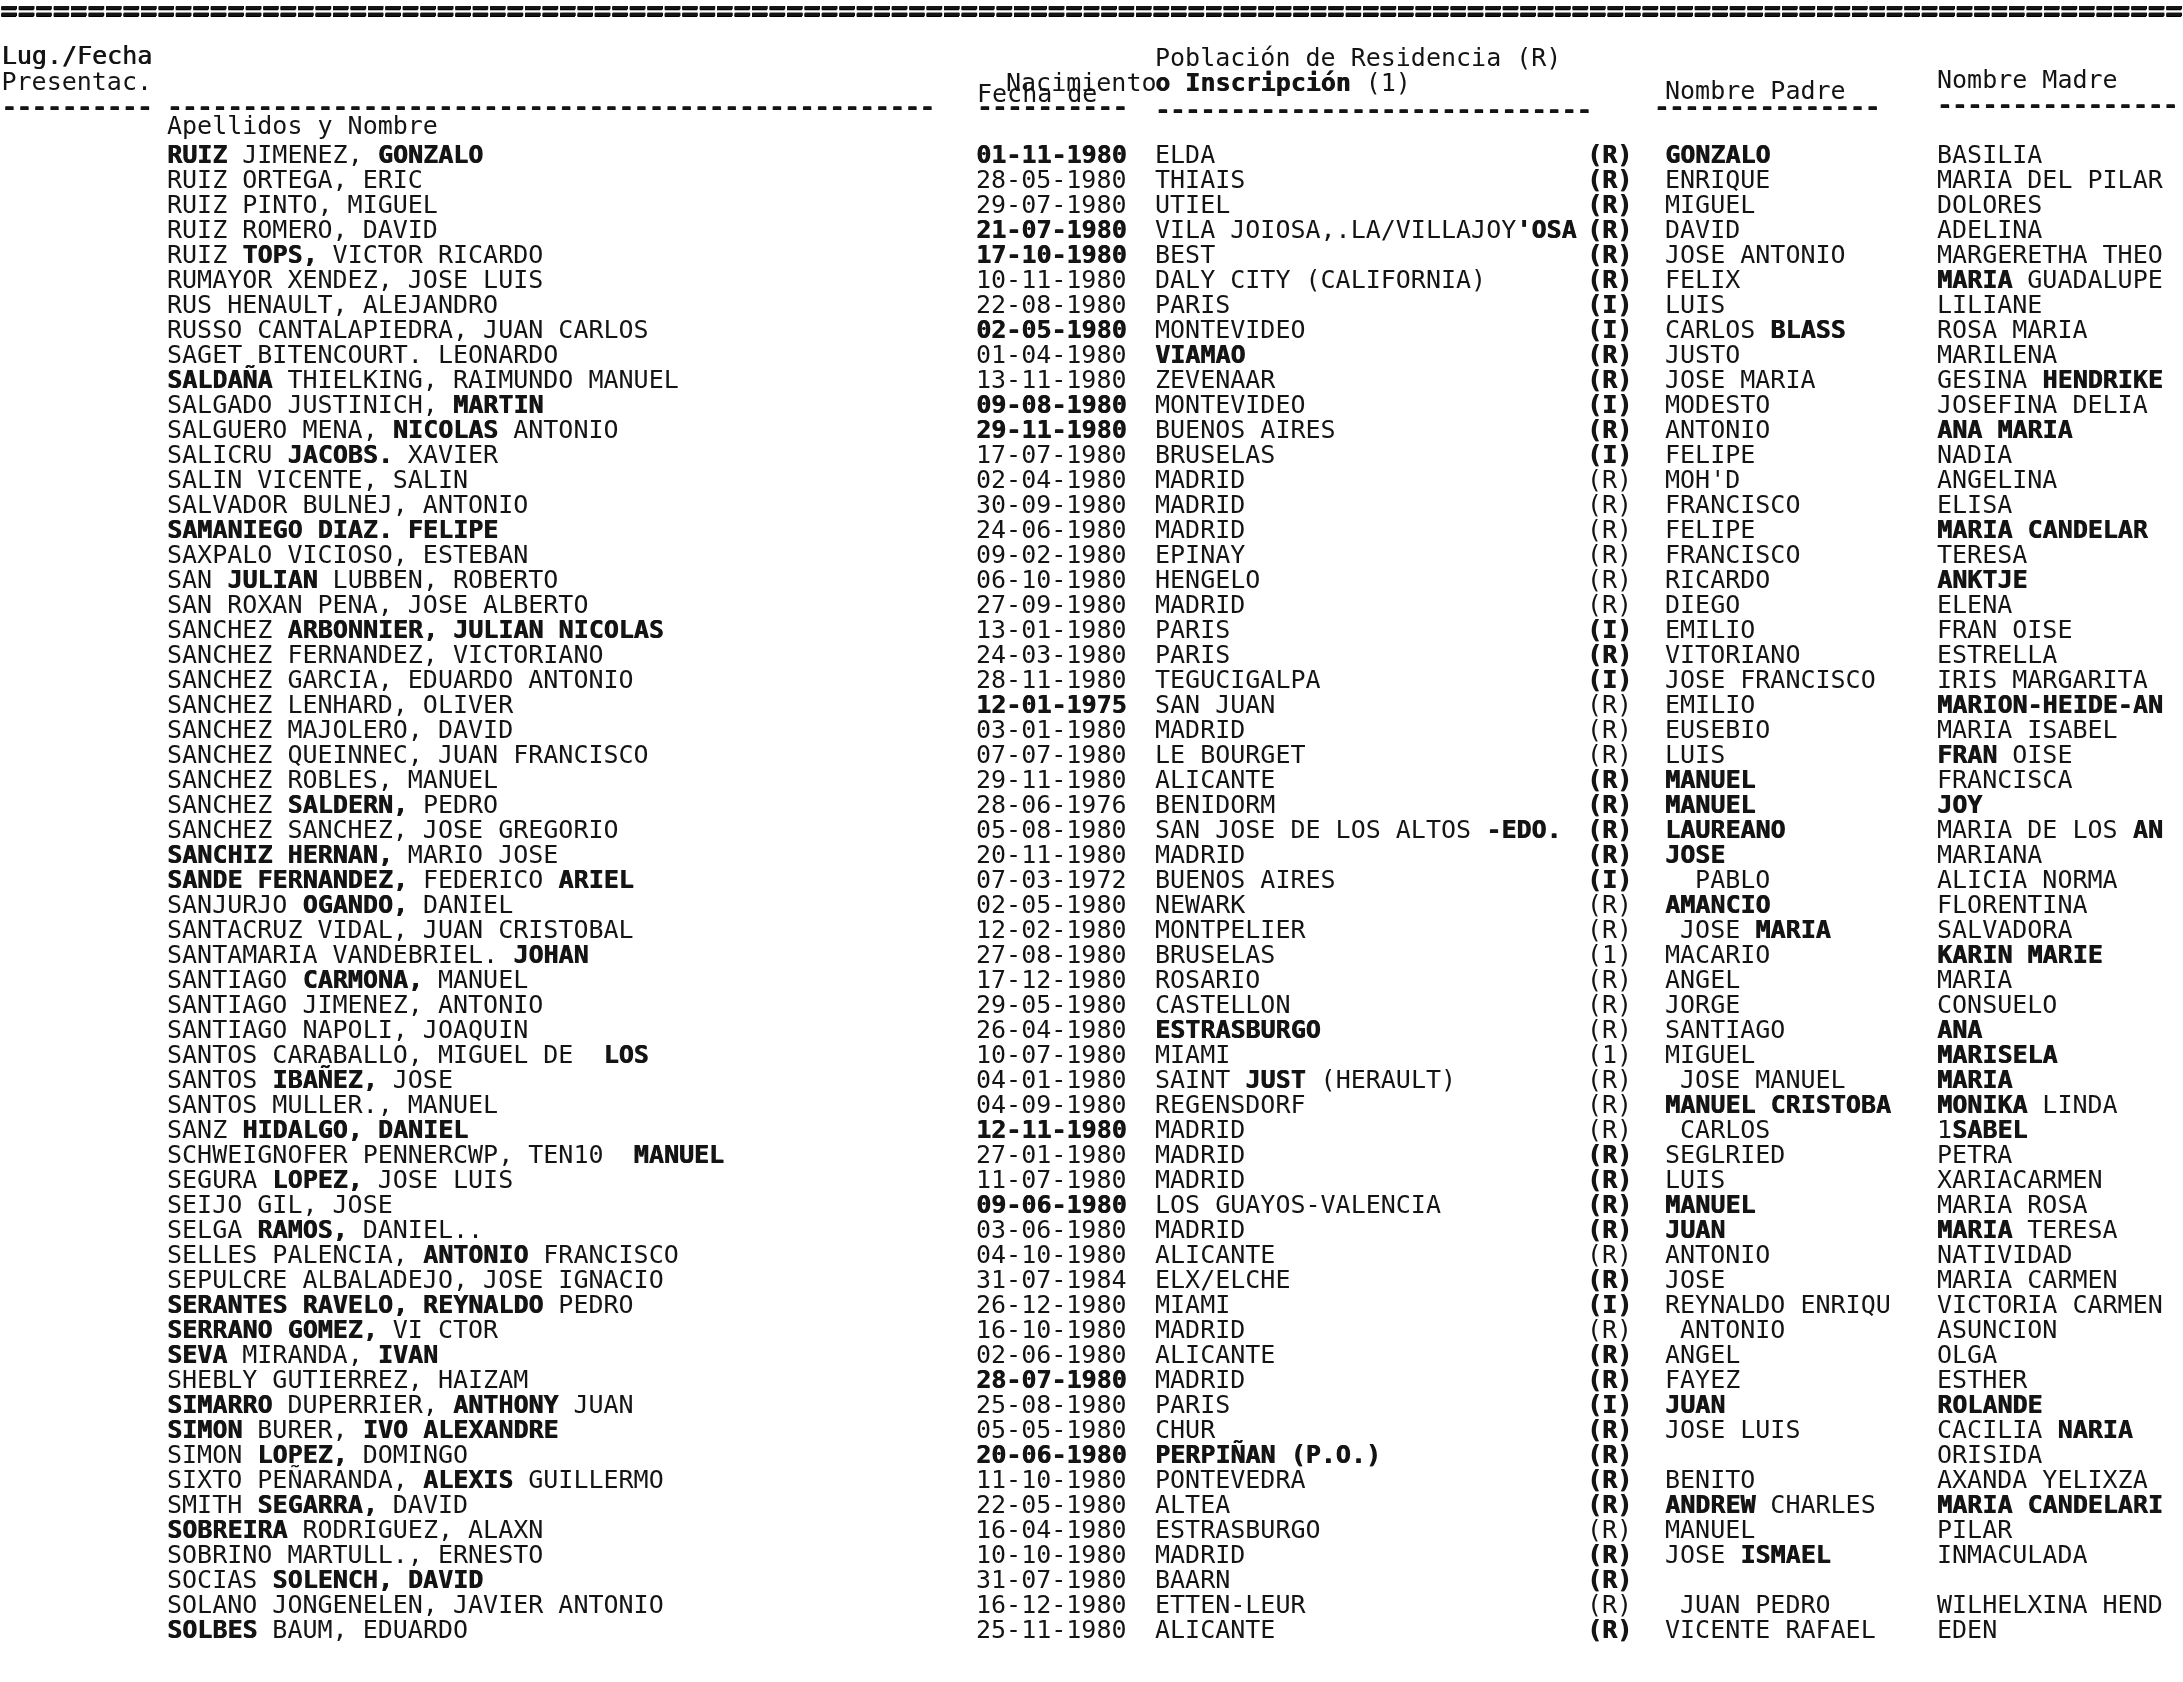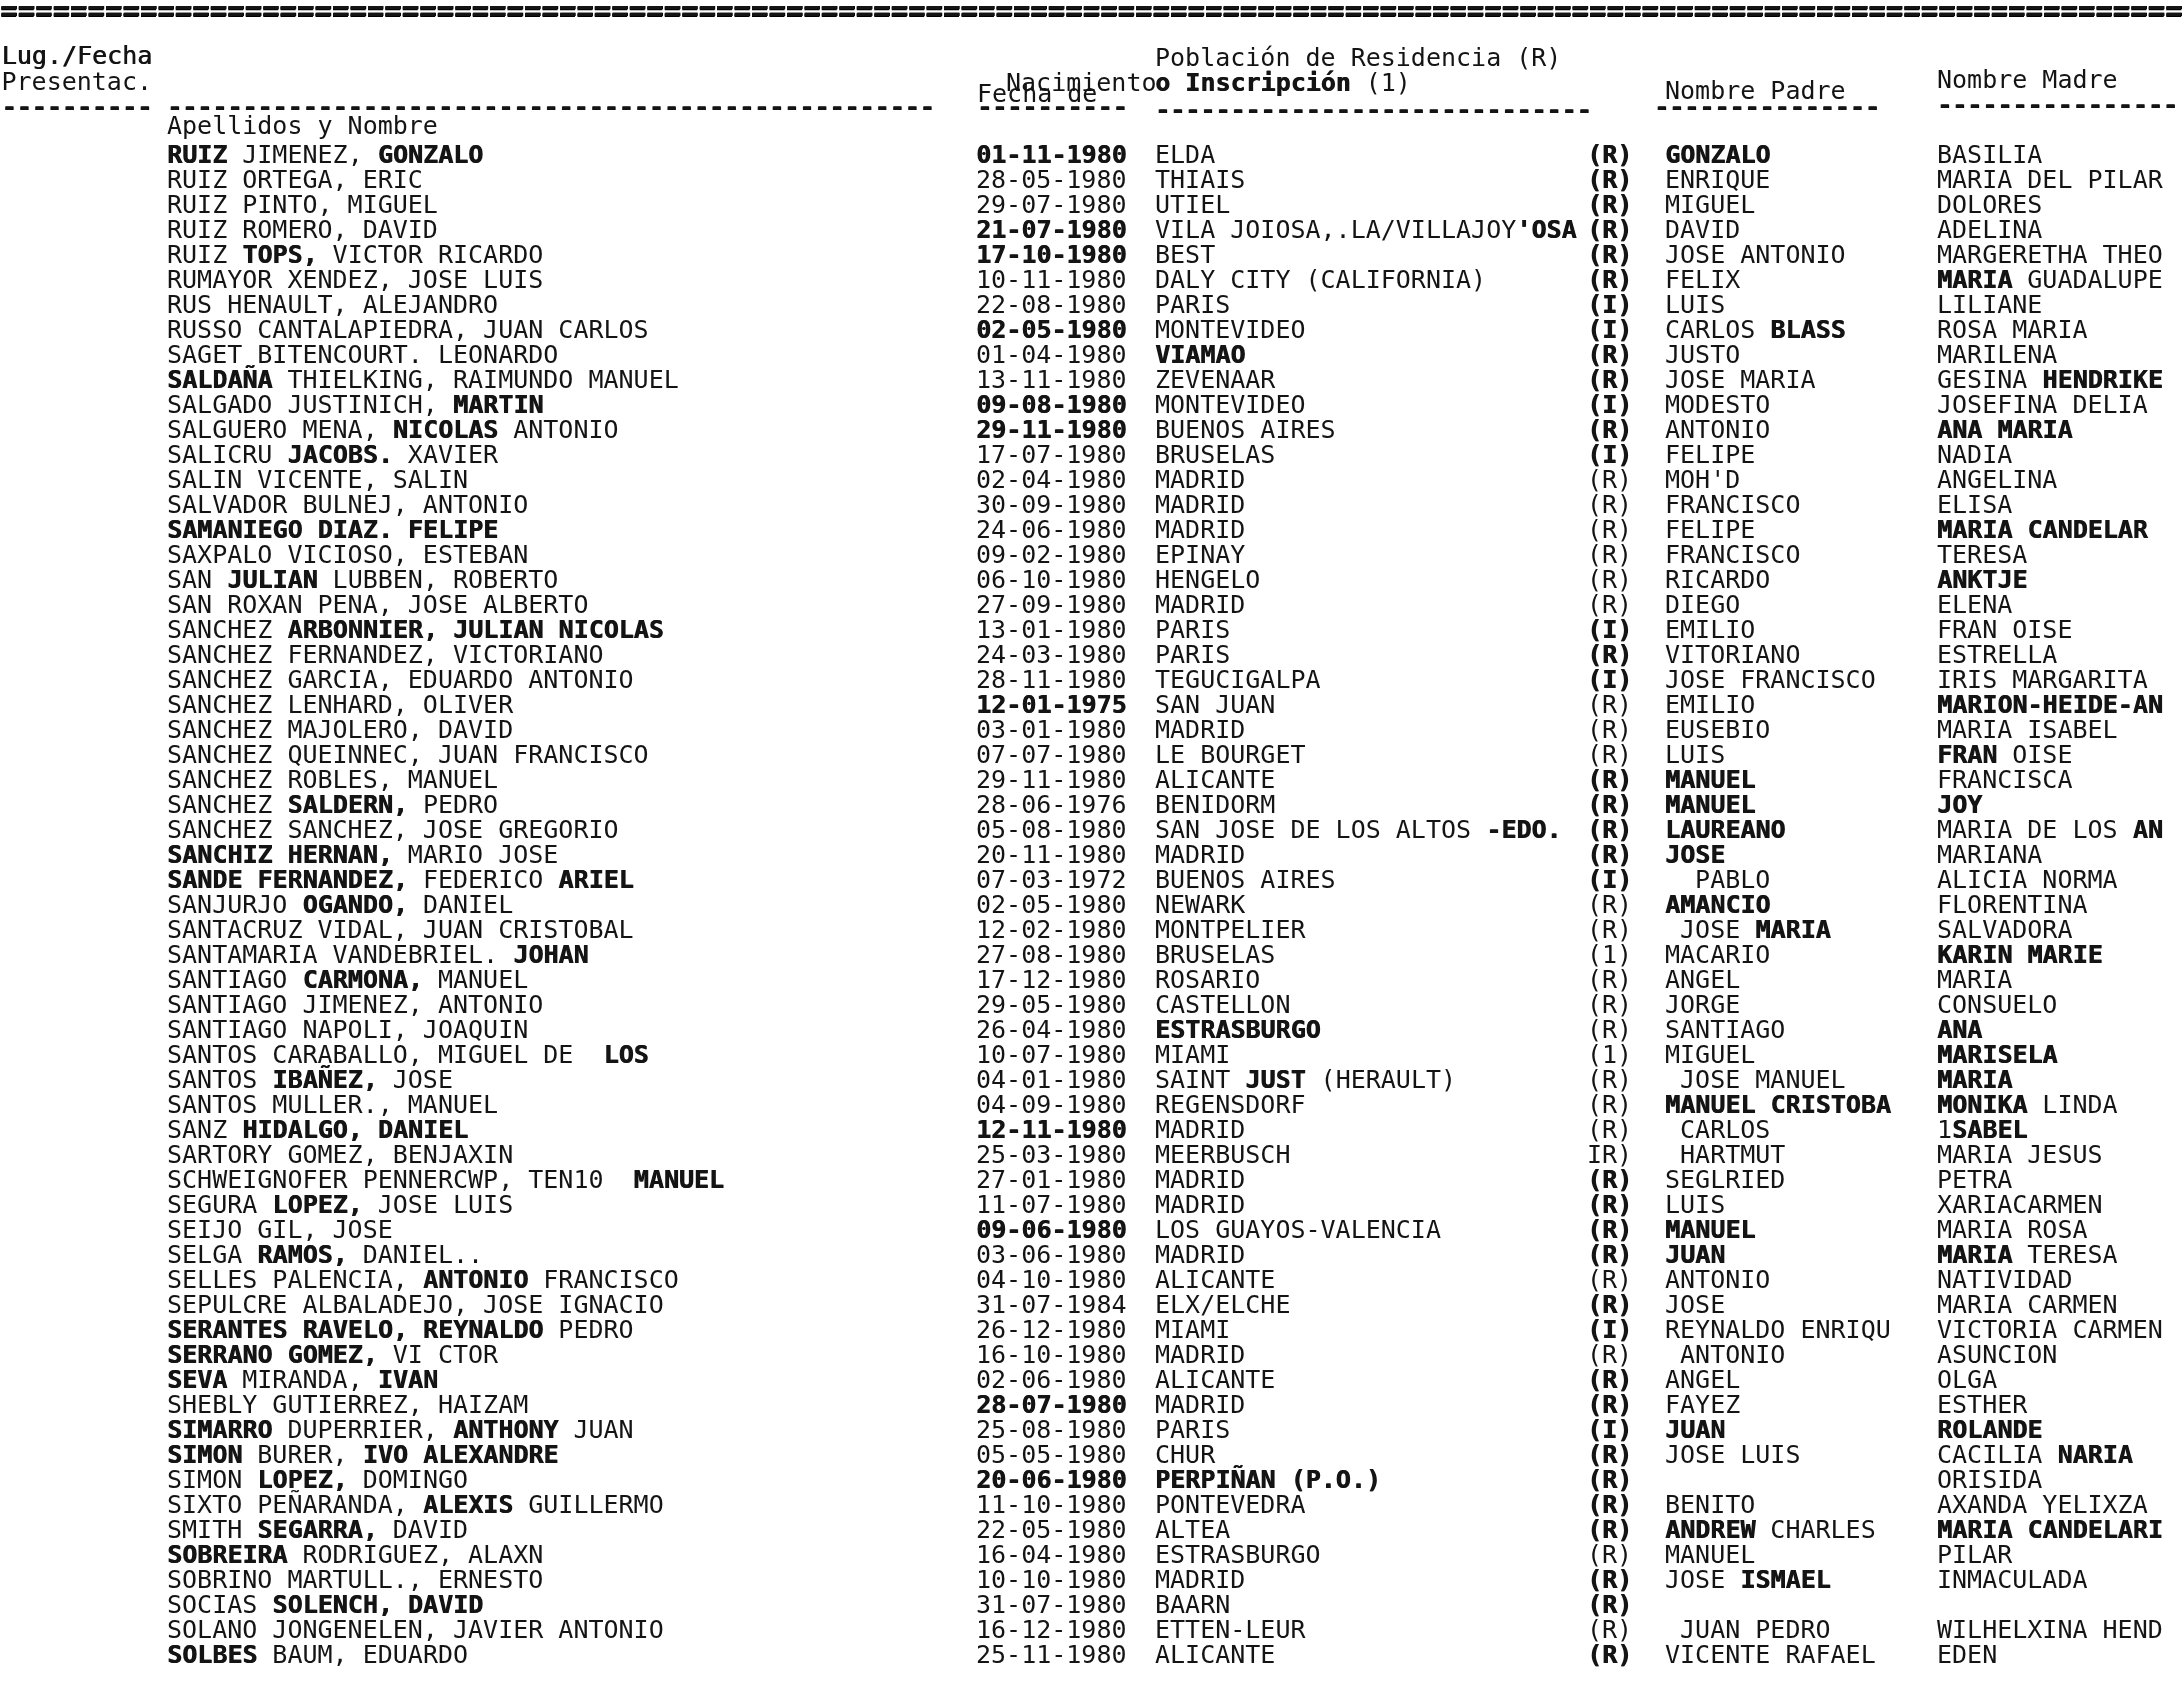--- a/index.html
+++ b/index.html
@@ -418,14 +418,6 @@
     <span class="abs c-mother">1<b>SABEL</b></span>
   </div>
 
-  <div class="row">
-    <span class="abs c-name">SARTORY GOMEZ, BENJAXIN</span>
-    <span class="abs c-date">25-03-1980</span>
-    <span class="abs c-place">MEERBUSCH</span>
-    <span class="abs c-reg">IR)</span>
-    <span class="abs c-father"> HARTMUT</span>
-    <span class="abs c-mother">MARIA JESUS</span>
-  </div>
 
   <div class="row">
     <span class="abs c-name">SCHWEIGNOFER PENNERCWP, TEN10  <b>MANUEL</b></span>

